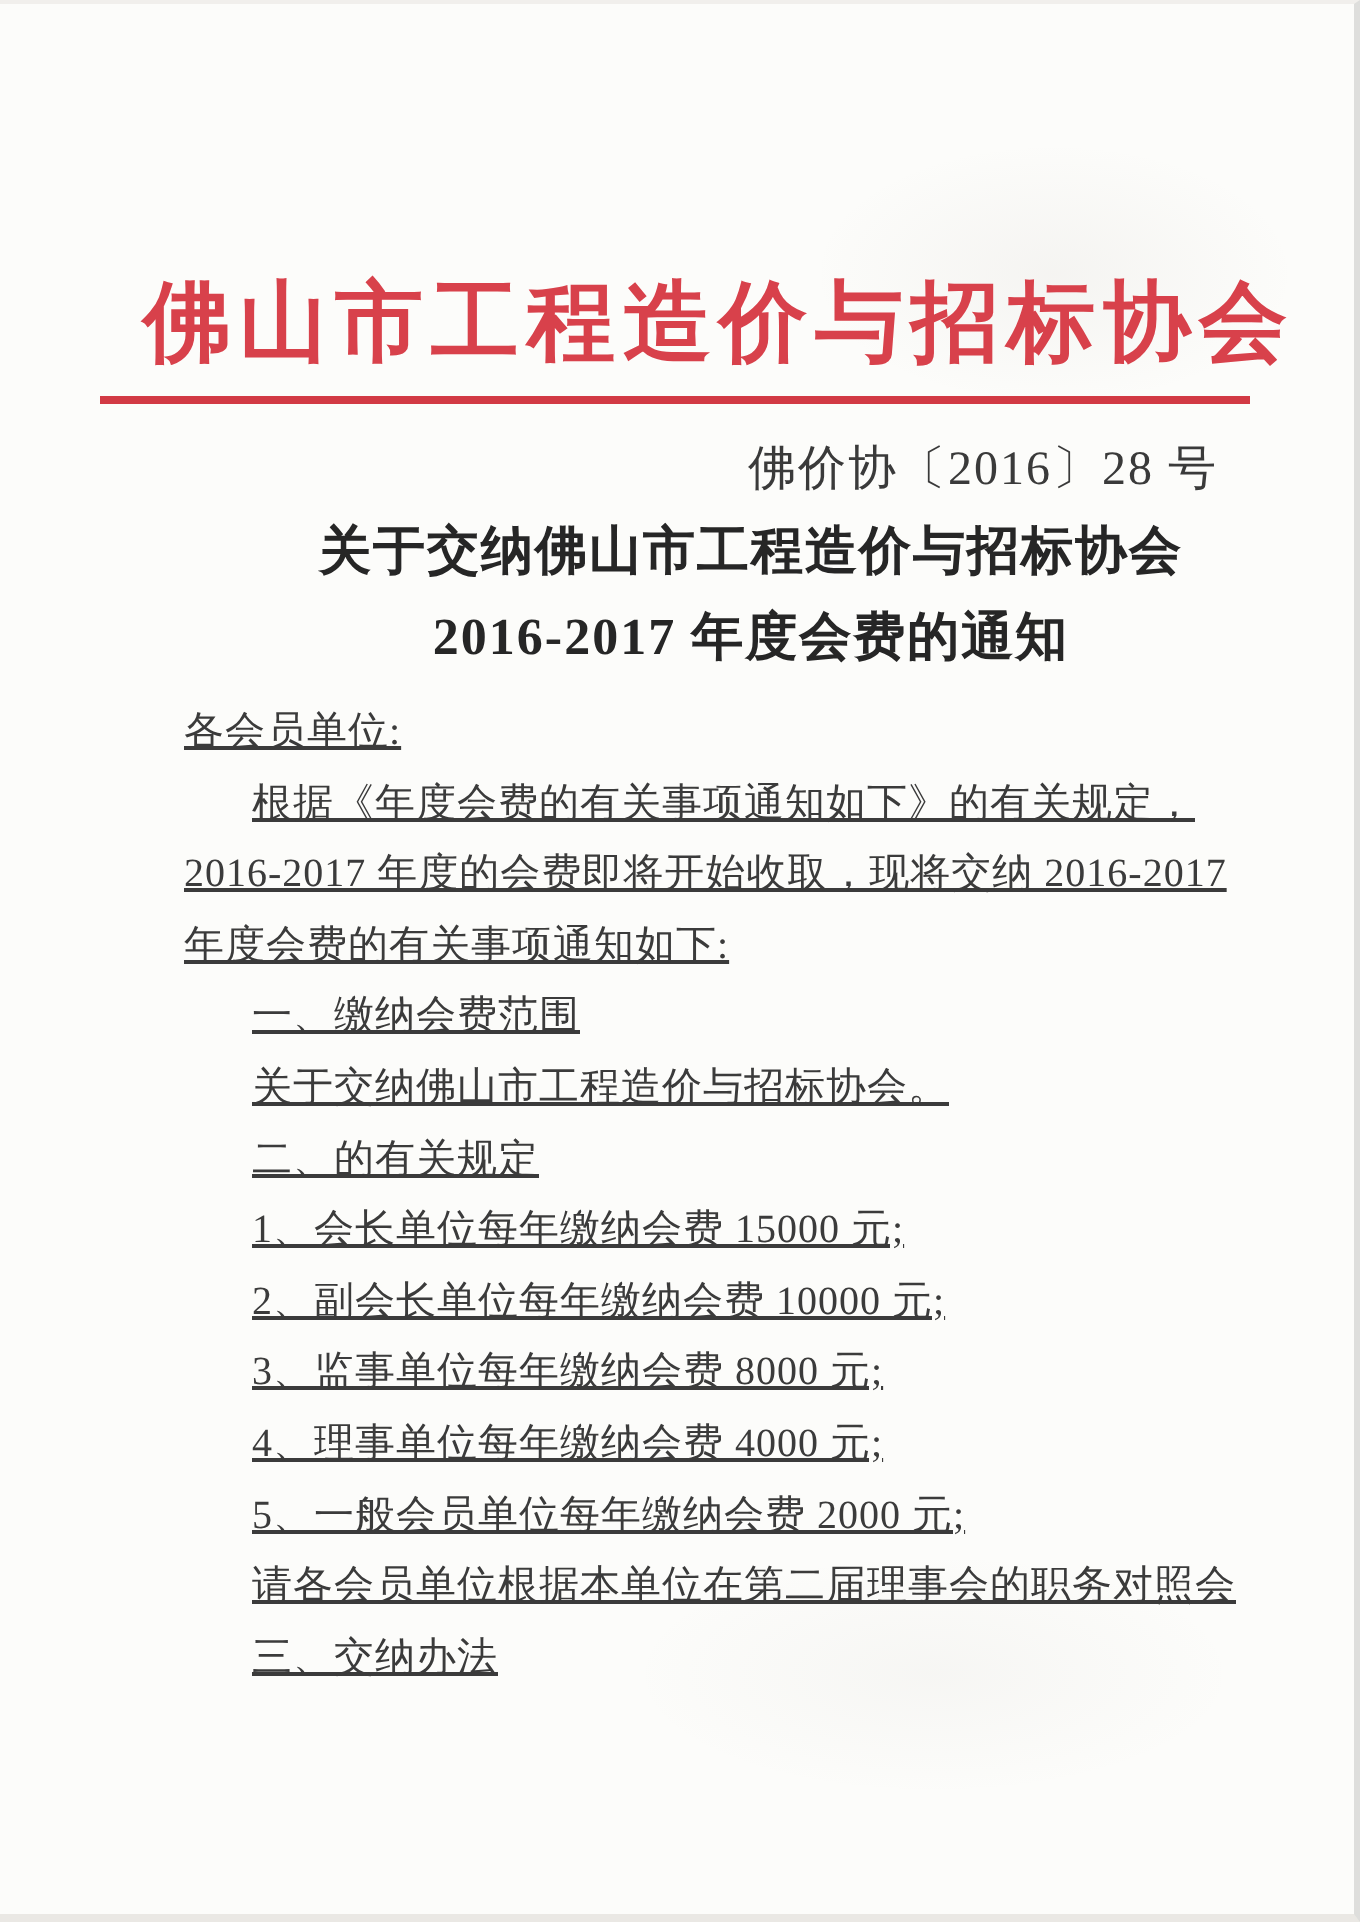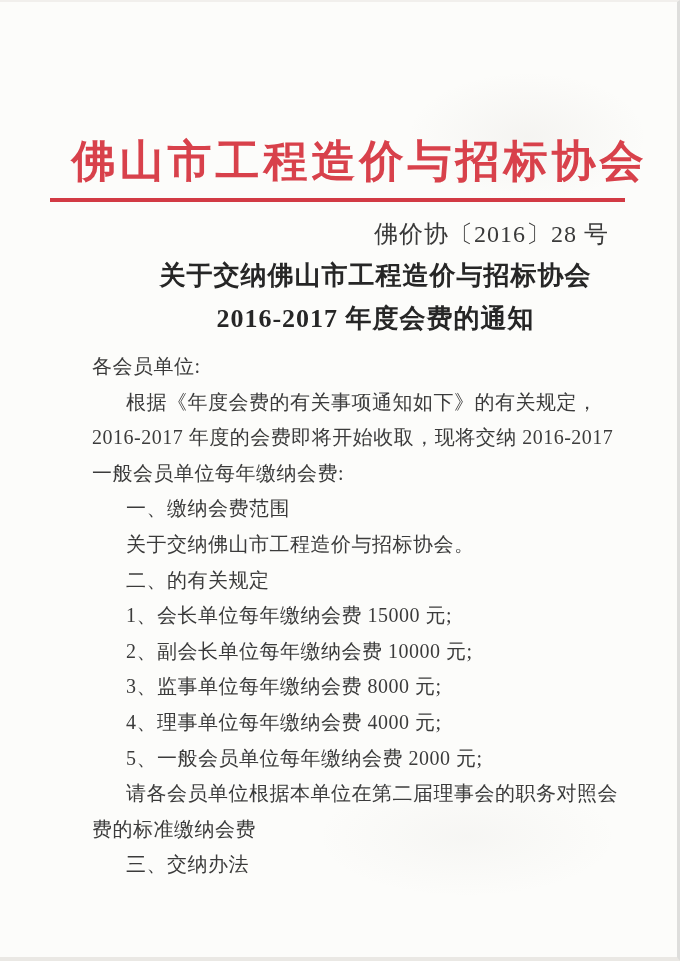--- a/index.html
+++ b/index.html
@@ -60,6 +60,7 @@
     color:var(--ink);
     font-size:20px;line-height:35.6px;
     letter-spacing:0.5px;
+    text-decoration:underline;
   }
   .body-text p{margin:0;white-space:nowrap;}
   .ind{text-indent:1.7em;}

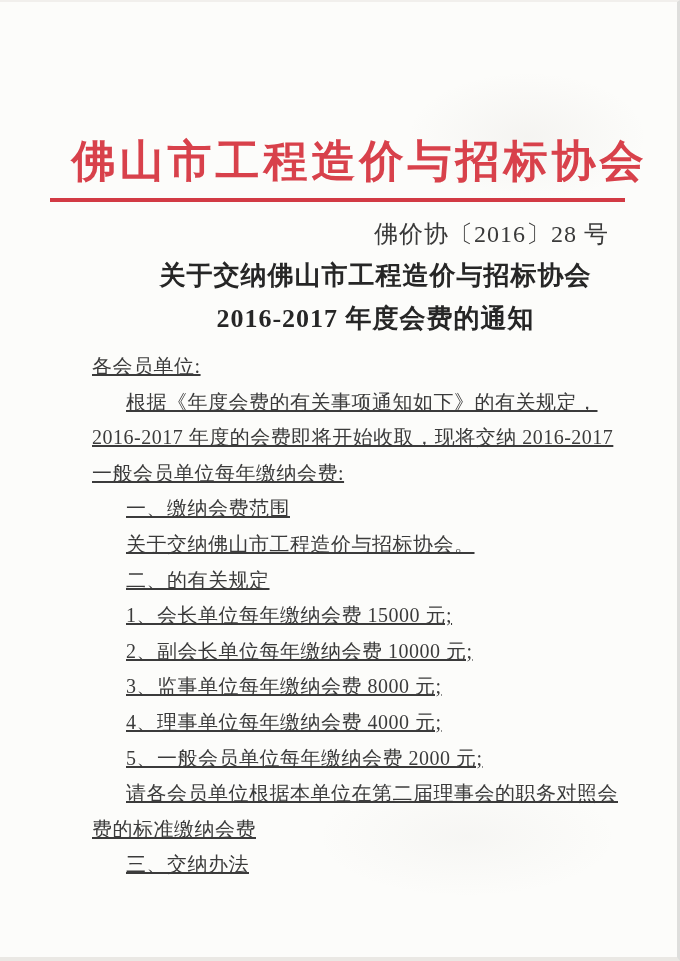--- a/index.html
+++ b/index.html
@@ -87,7 +87,7 @@
     <p>各会员单位:</p>
     <p class="ind">根据《年度会费的有关事项通知如下》的有关规定，</p>
     <p>2016-2017 年度的会费即将开始收取，现将交纳 2016-2017</p>
-    <p>一般会员单位每年缴纳会费:</p>
+    <p>年度会费的有关事项通知如下:</p>
     <p class="ind">一、缴纳会费范围</p>
     <p class="ind">关于交纳佛山市工程造价与招标协会。</p>
     <p class="ind">二、的有关规定</p>

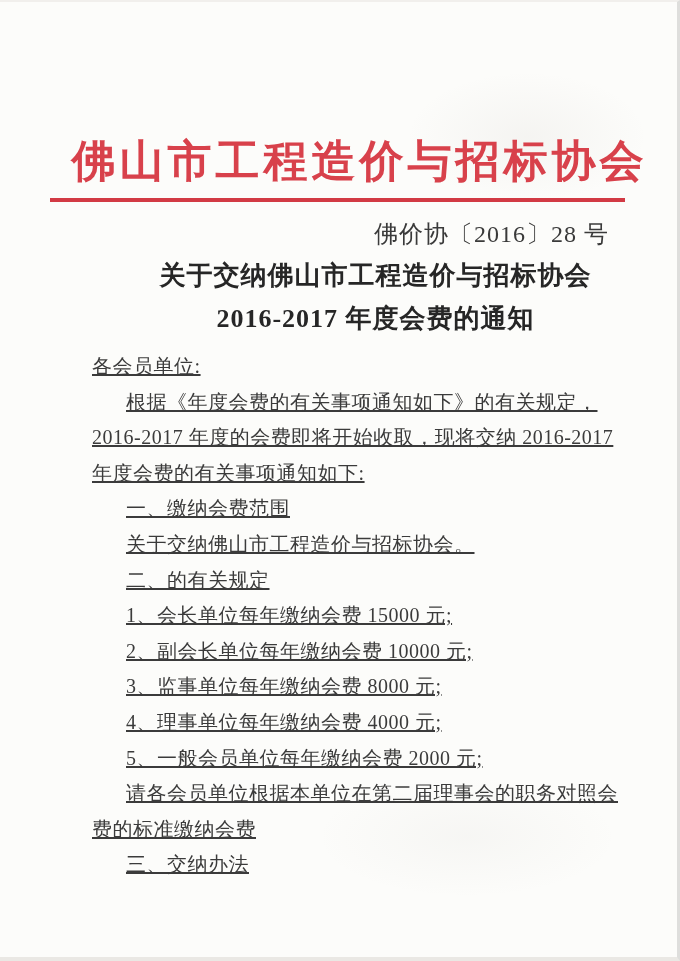--- a/index.html
+++ b/index.html
@@ -97,7 +97,6 @@
     <p class="ind">4、理事单位每年缴纳会费 4000 元;</p>
     <p class="ind">5、一般会员单位每年缴纳会费 2000 元;</p>
     <p class="ind">请各会员单位根据本单位在第二届理事会的职务对照会</p>
-    <p>费的标准缴纳会费</p>
     <p class="ind">三、交纳办法</p>
   </div>
 </div>

